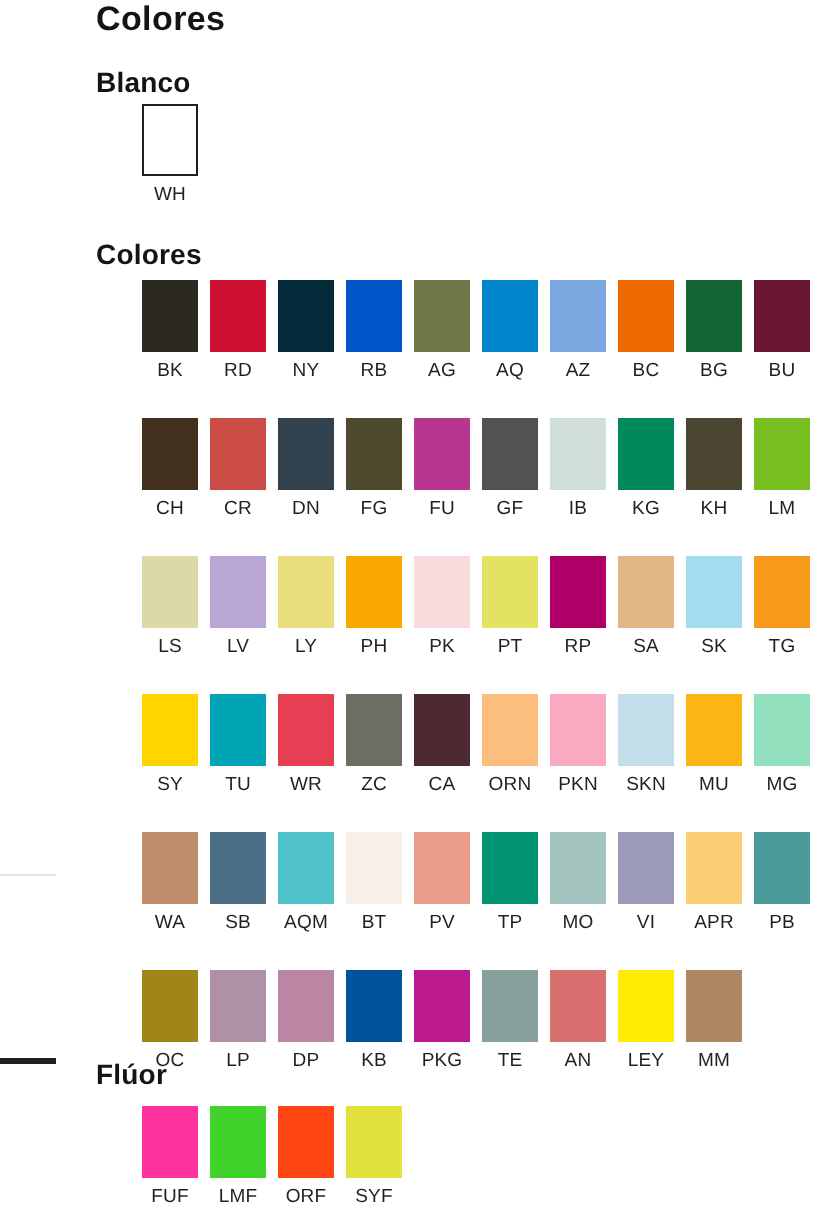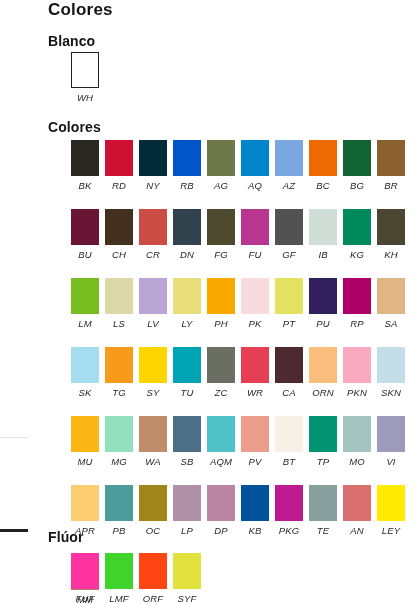--- a/index.html
+++ b/index.html
@@ -83,7 +83,6 @@
     display: flex;
     flex-wrap: wrap;
     width: 348px;
-    font-style: italic;
   }
   #grid-blanco   { top: 52px; }
   #grid-colores  { top: 140px; }

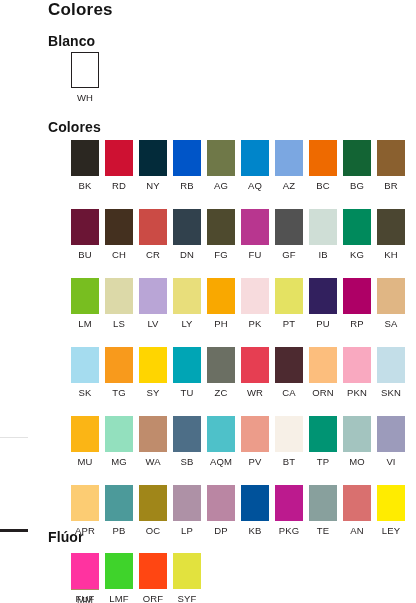--- a/index.html
+++ b/index.html
@@ -174,10 +174,6 @@
         <span class="swatch-code">BG</span>
       </div>
       <div class="swatch-cell">
-        <span class="swatch-chip" style="background: rgb(138, 96, 47);"></span>
-        <span class="swatch-code">BR</span>
-      </div>
-      <div class="swatch-cell">
         <span class="swatch-chip" style="background: rgb(107, 21, 53);"></span>
         <span class="swatch-code">BU</span>
       </div>

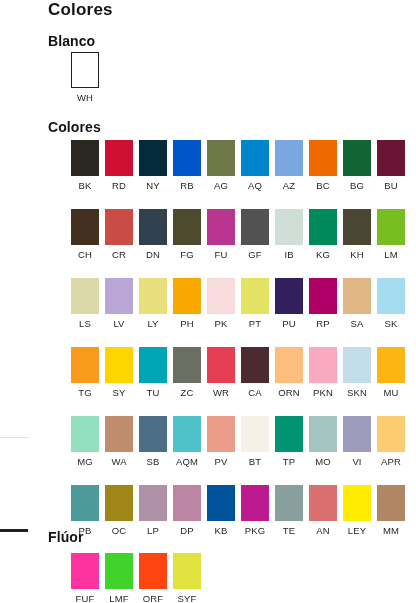--- a/index.html
+++ b/index.html
@@ -242,10 +242,6 @@
         <span class="swatch-code">PT</span>
       </div>
       <div class="swatch-cell">
-        <span class="swatch-chip" style="background: rgb(50, 32, 94);"></span>
-        <span class="swatch-code">PU</span>
-      </div>
-      <div class="swatch-cell">
         <span class="swatch-chip" style="background: rgb(174, 0, 102);"></span>
         <span class="swatch-code">RP</span>
       </div>

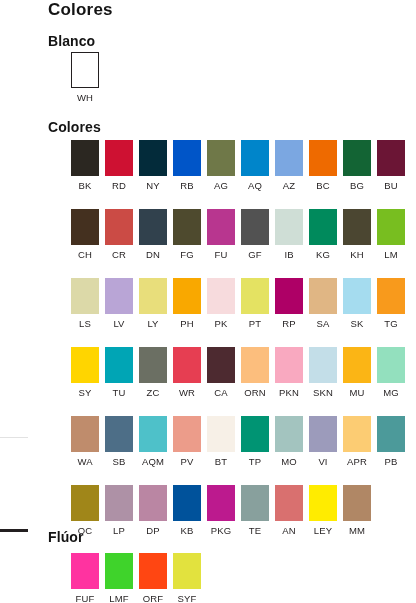--- a/index.html
+++ b/index.html
@@ -266,14 +266,14 @@
         <span class="swatch-code">TU</span>
       </div>
       <div class="swatch-cell">
+        <span class="swatch-chip" style="background: rgb(230, 62, 82);"></span>
+        <span class="swatch-code">WR</span>
+      </div>
+      <div class="swatch-cell">
         <span class="swatch-chip" style="background: rgb(107, 111, 99);"></span>
         <span class="swatch-code">ZC</span>
       </div>
       <div class="swatch-cell">
-        <span class="swatch-chip" style="background: rgb(230, 62, 82);"></span>
-        <span class="swatch-code">WR</span>
-      </div>
-      <div class="swatch-cell">
         <span class="swatch-chip" style="background: rgb(77, 42, 48);"></span>
         <span class="swatch-code">CA</span>
       </div>

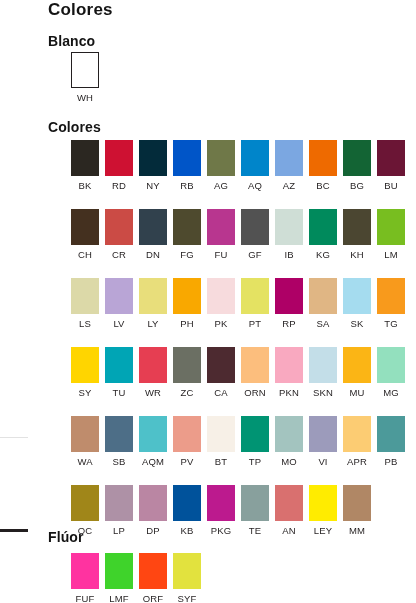--- a/index.html
+++ b/index.html
@@ -310,14 +310,14 @@
         <span class="swatch-code">AQM</span>
       </div>
       <div class="swatch-cell">
+        <span class="swatch-chip" style="background: rgb(247, 240, 231);"></span>
+        <span class="swatch-code">BT</span>
+      </div>
+      <div class="swatch-cell">
         <span class="swatch-chip" style="background: rgb(236, 156, 138);"></span>
         <span class="swatch-code">PV</span>
       </div>
       <div class="swatch-cell">
-        <span class="swatch-chip" style="background: rgb(247, 240, 231);"></span>
-        <span class="swatch-code">BT</span>
-      </div>
-      <div class="swatch-cell">
         <span class="swatch-chip" style="background: rgb(0, 148, 115);"></span>
         <span class="swatch-code">TP</span>
       </div>

